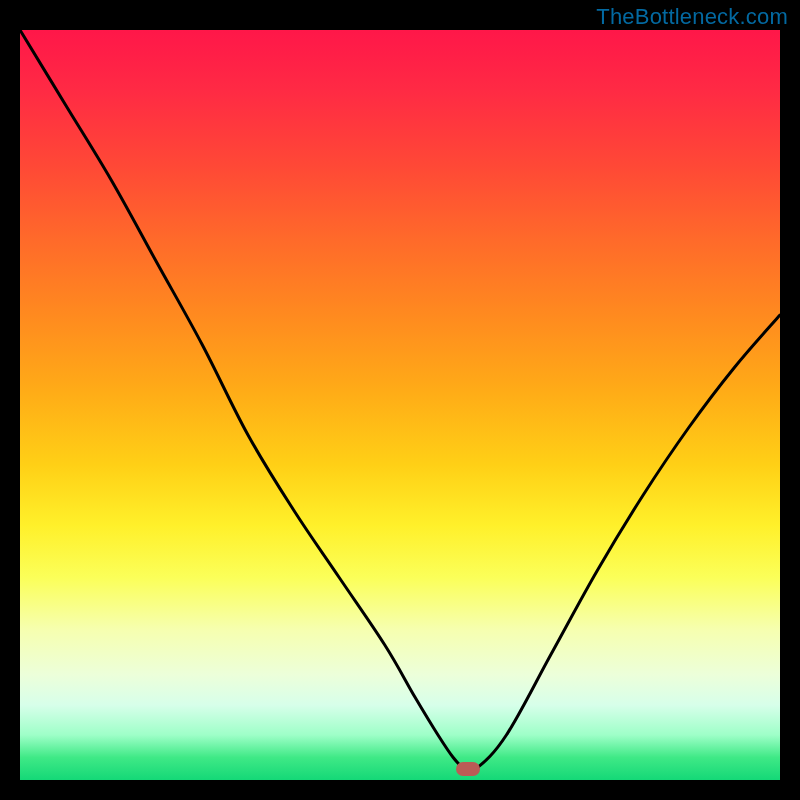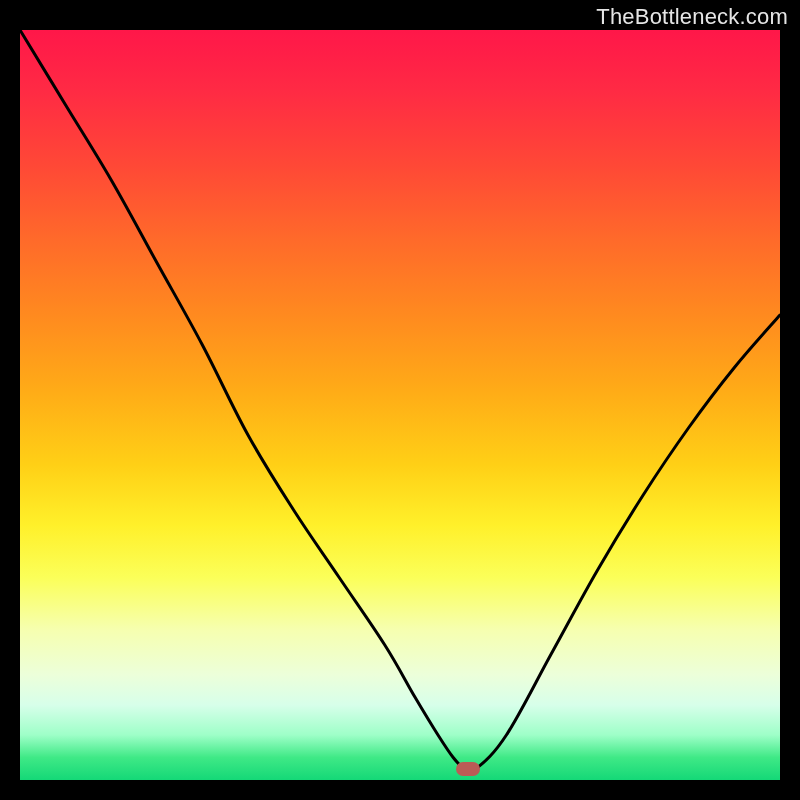--- a/index.html
+++ b/index.html
@@ -21,7 +21,7 @@
     position: absolute;
     top: 4px;
     right: 12px;
-    color: #e5e5e5;
+    color: #0369a1;
     font-size: 22px;
     font-weight: 500;
     letter-spacing: 0.2px;

